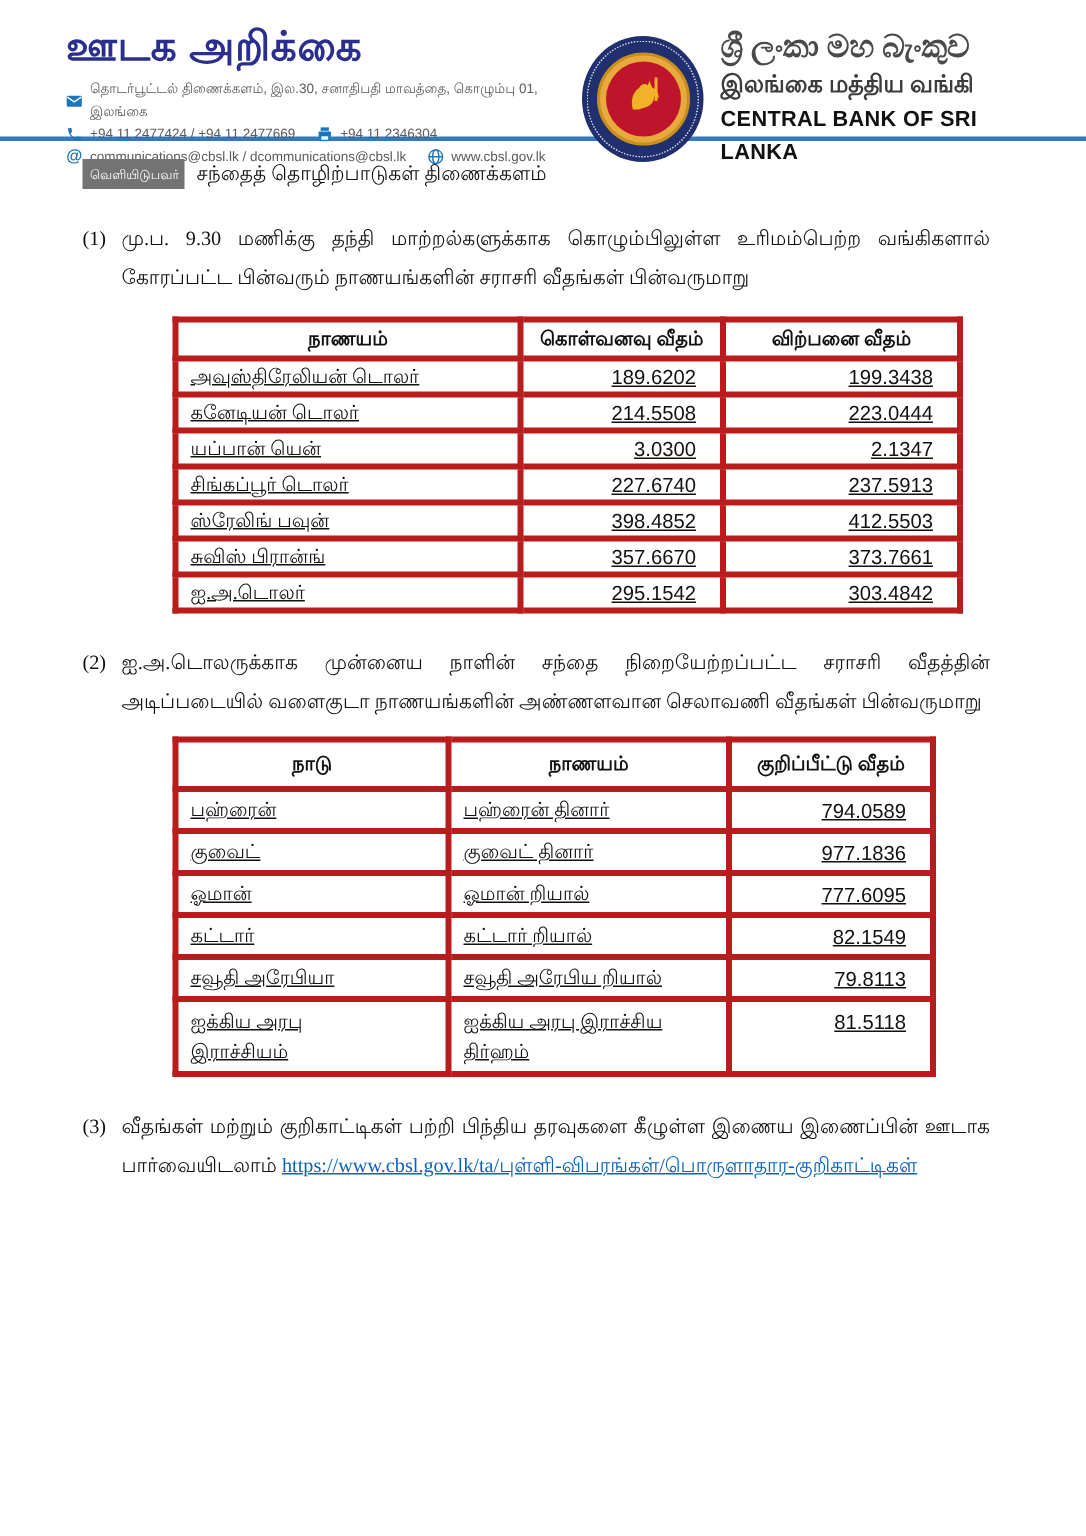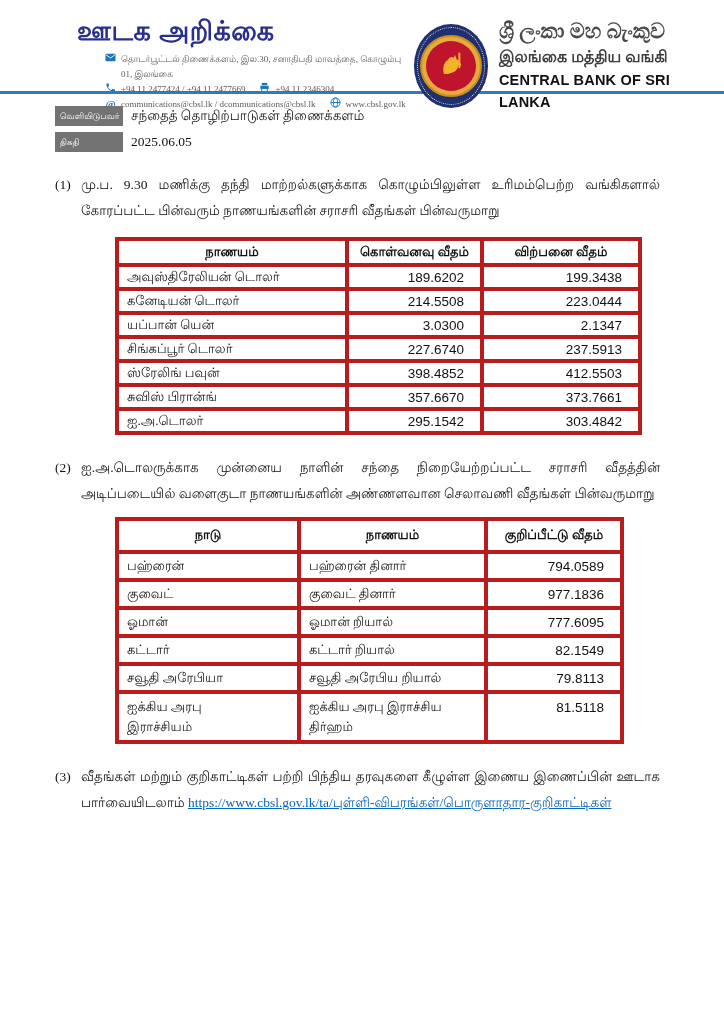--- a/index.html
+++ b/index.html
@@ -13,7 +13,7 @@
   
   .header {
     display:flex; justify-content:space-between; align-items:flex-start;
-    padding:16px 24px 0 77px; height:91px;
+    padding:16px 24px 0 44px; height:91px;
   }
   .hdr-left { display:flex; flex-direction:column; }
   .doc-title {

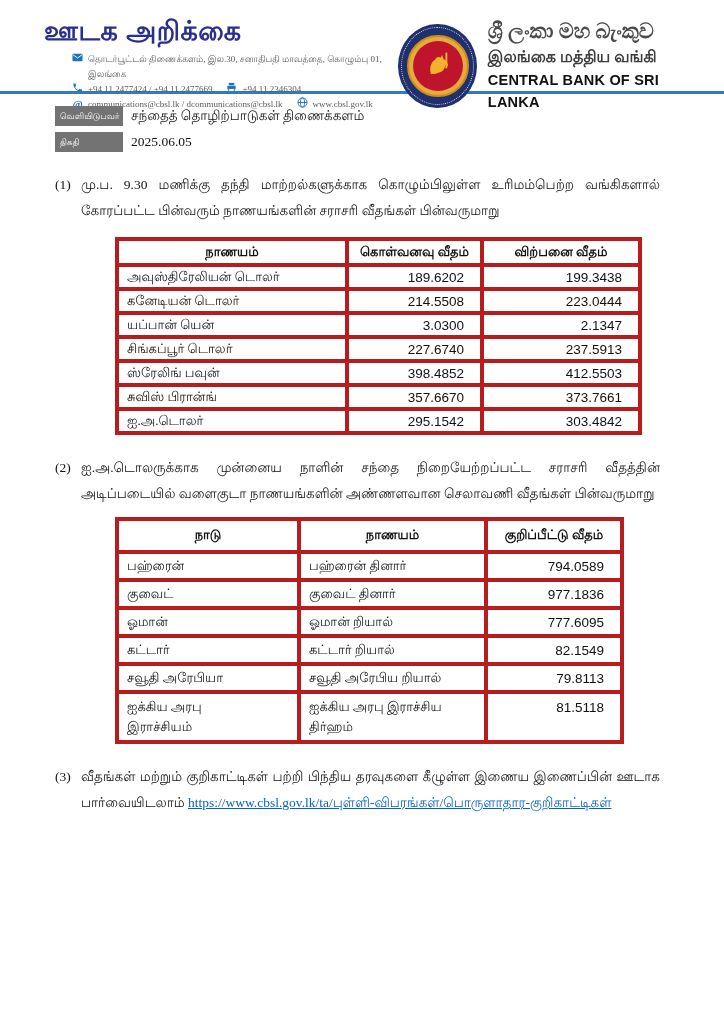--- a/index.html
+++ b/index.html
@@ -22,9 +22,9 @@
     letter-spacing:0.5px; line-height:30px; margin-bottom:6px;
   }
   .contact-line {
-    display:flex; align-items:flex-start; gap:5px;
-    font-family:Liberation Serif, serif;
-    font-size:9px; color:#5a5a5a; line-height:15px;margin-left:28px;
+    display:flex; align-items:center; gap:5px;
+    font-family:Liberation Sans, sans-serif;
+    font-size:9px; color:#5a5a5a; line-height:15px;
   }
   .contact-line .ico { width:11px; height:11px; flex:none; display:inline-block; }
   .at-glyph { color:#1b75bc; font-weight:bold; font-size:11px; width:11px; text-align:center; }

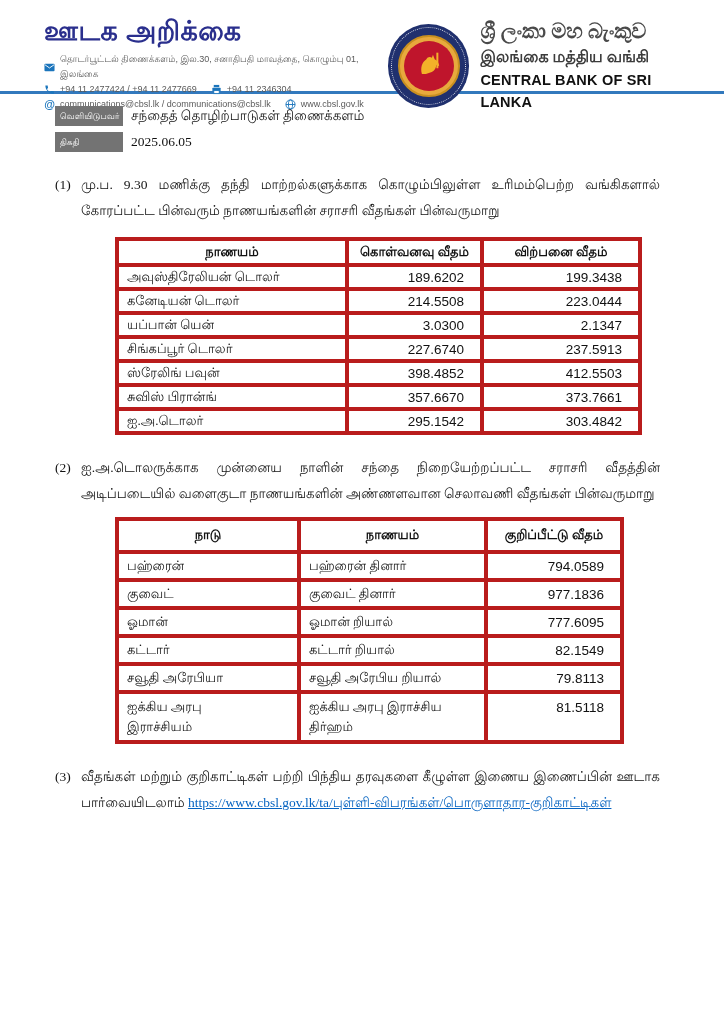--- a/index.html
+++ b/index.html
@@ -161,10 +161,6 @@
       <div class="meta-tag">வெளியிடுபவர்</div>
       <div class="meta-val">சந்தைத் தொழிற்பாடுகள் திணைக்களம்</div>
     </div>
-    <div class="meta-row">
-      <div class="meta-tag">திகதி</div>
-      <div class="meta-val">2025.06.05</div>
-    </div>
 
     <div class="para">
       <span class="para-num">(1)</span>

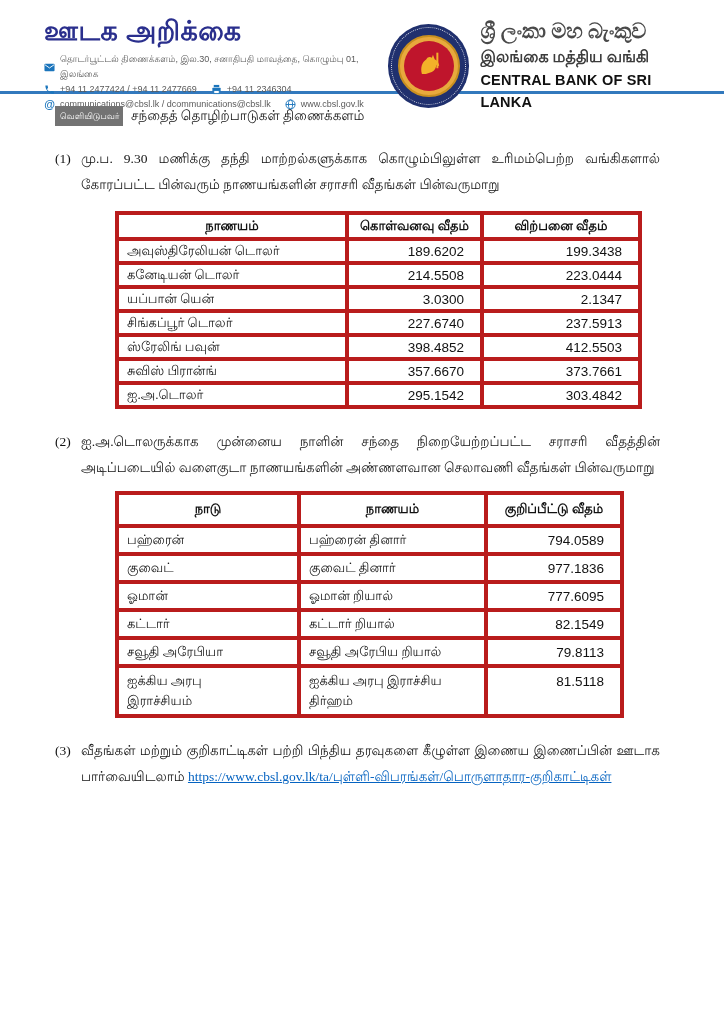--- a/index.html
+++ b/index.html
@@ -67,7 +67,7 @@
           font-size:13px; color:#111; }
   th, td { border:4px solid #b91c1c; }
   th { font-weight:bold; text-align:center; height:26px; }
-  td { height:24px; }
+  td { height:24px;text-decoration:underline; }
   .t-name { text-align:left; padding-left:8px; }
   .t-num  { text-align:right; padding-right:16px;
             font-family:"Liberation Sans", sans-serif; font-size:13.5px; }

